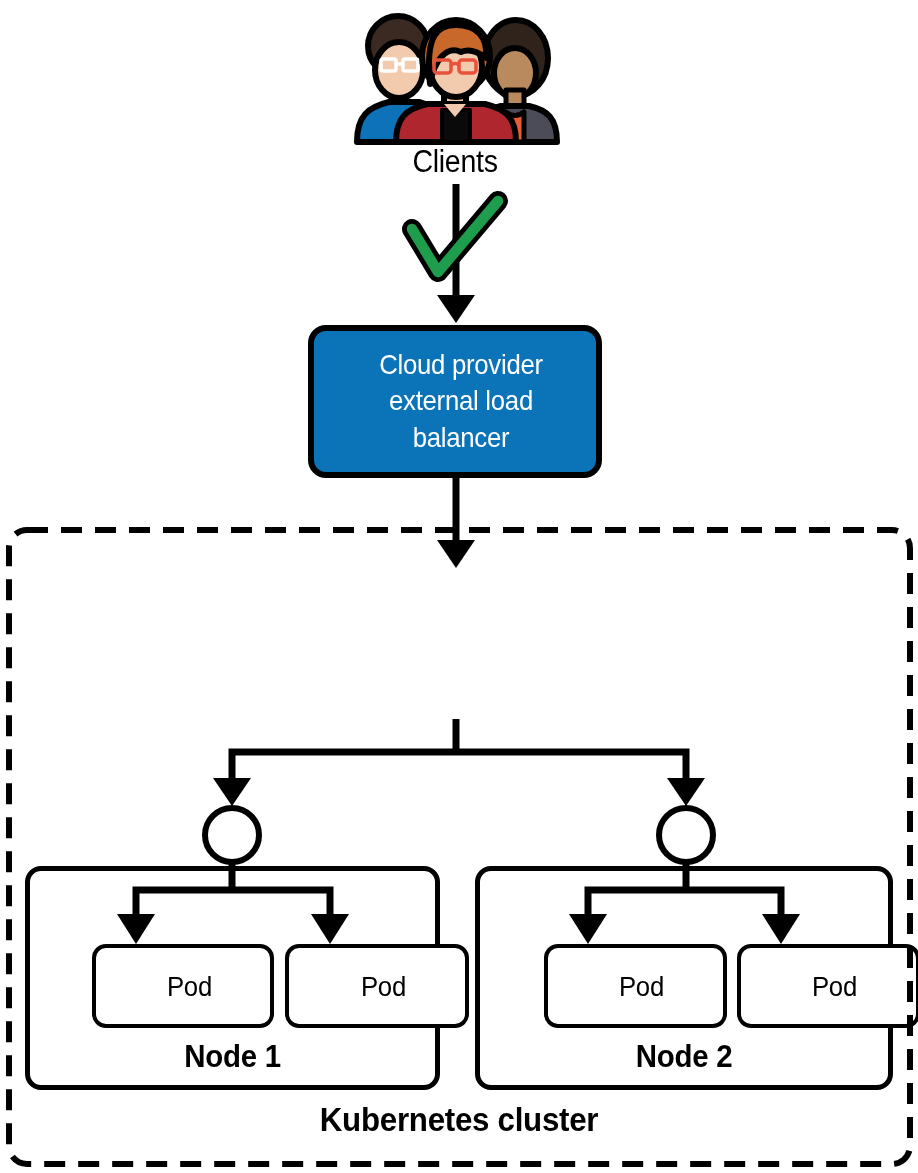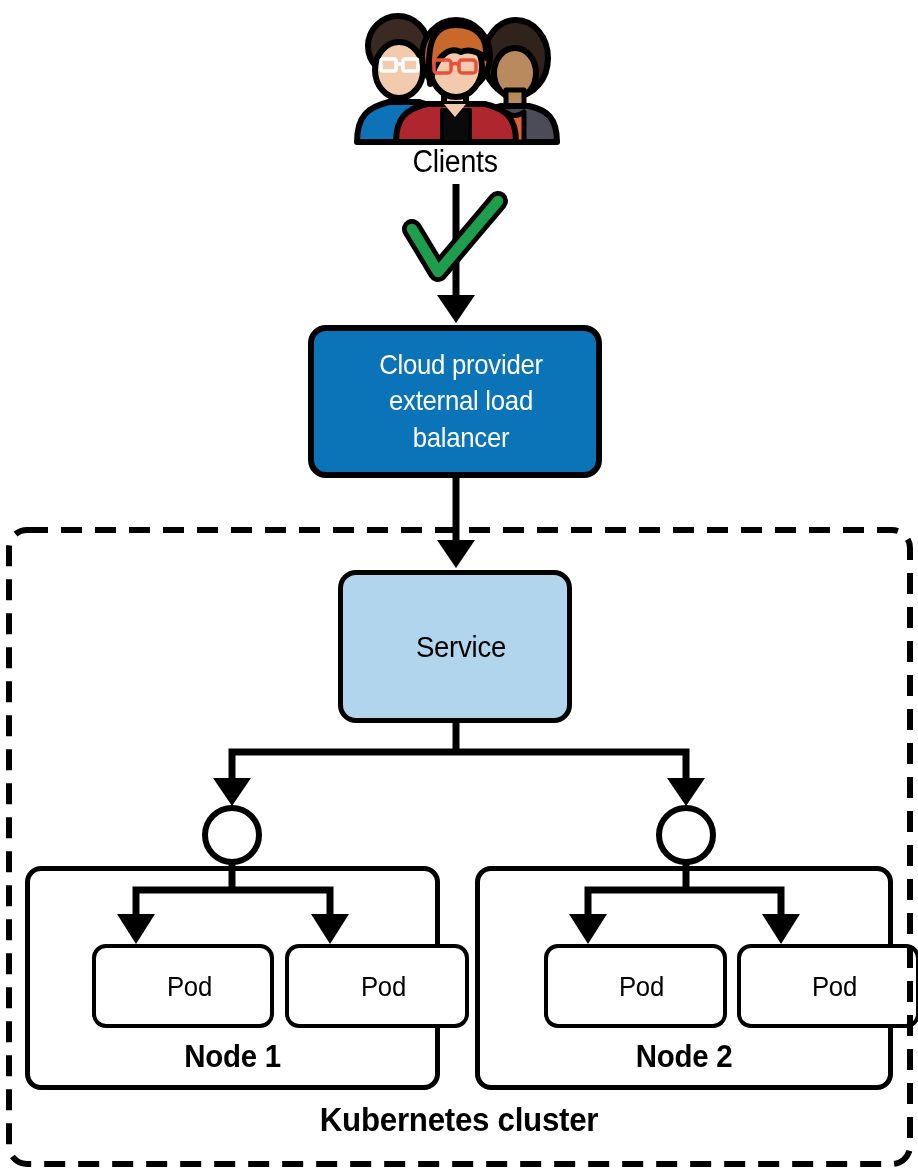--- a/index.html
+++ b/index.html
@@ -72,9 +72,6 @@
     <div class="lbl" style="color: rgb(255, 255, 255);">Cloud provider external load balancer</div>
   </div>
 
-  <div class="box" id="service-box" style="background-color: rgb(177, 213, 236);">
-    <div class="lbl">Service</div>
-  </div>
 
   <div class="box node-box" id="node1-box"></div>
   <div class="box node-box" id="node2-box"></div>

